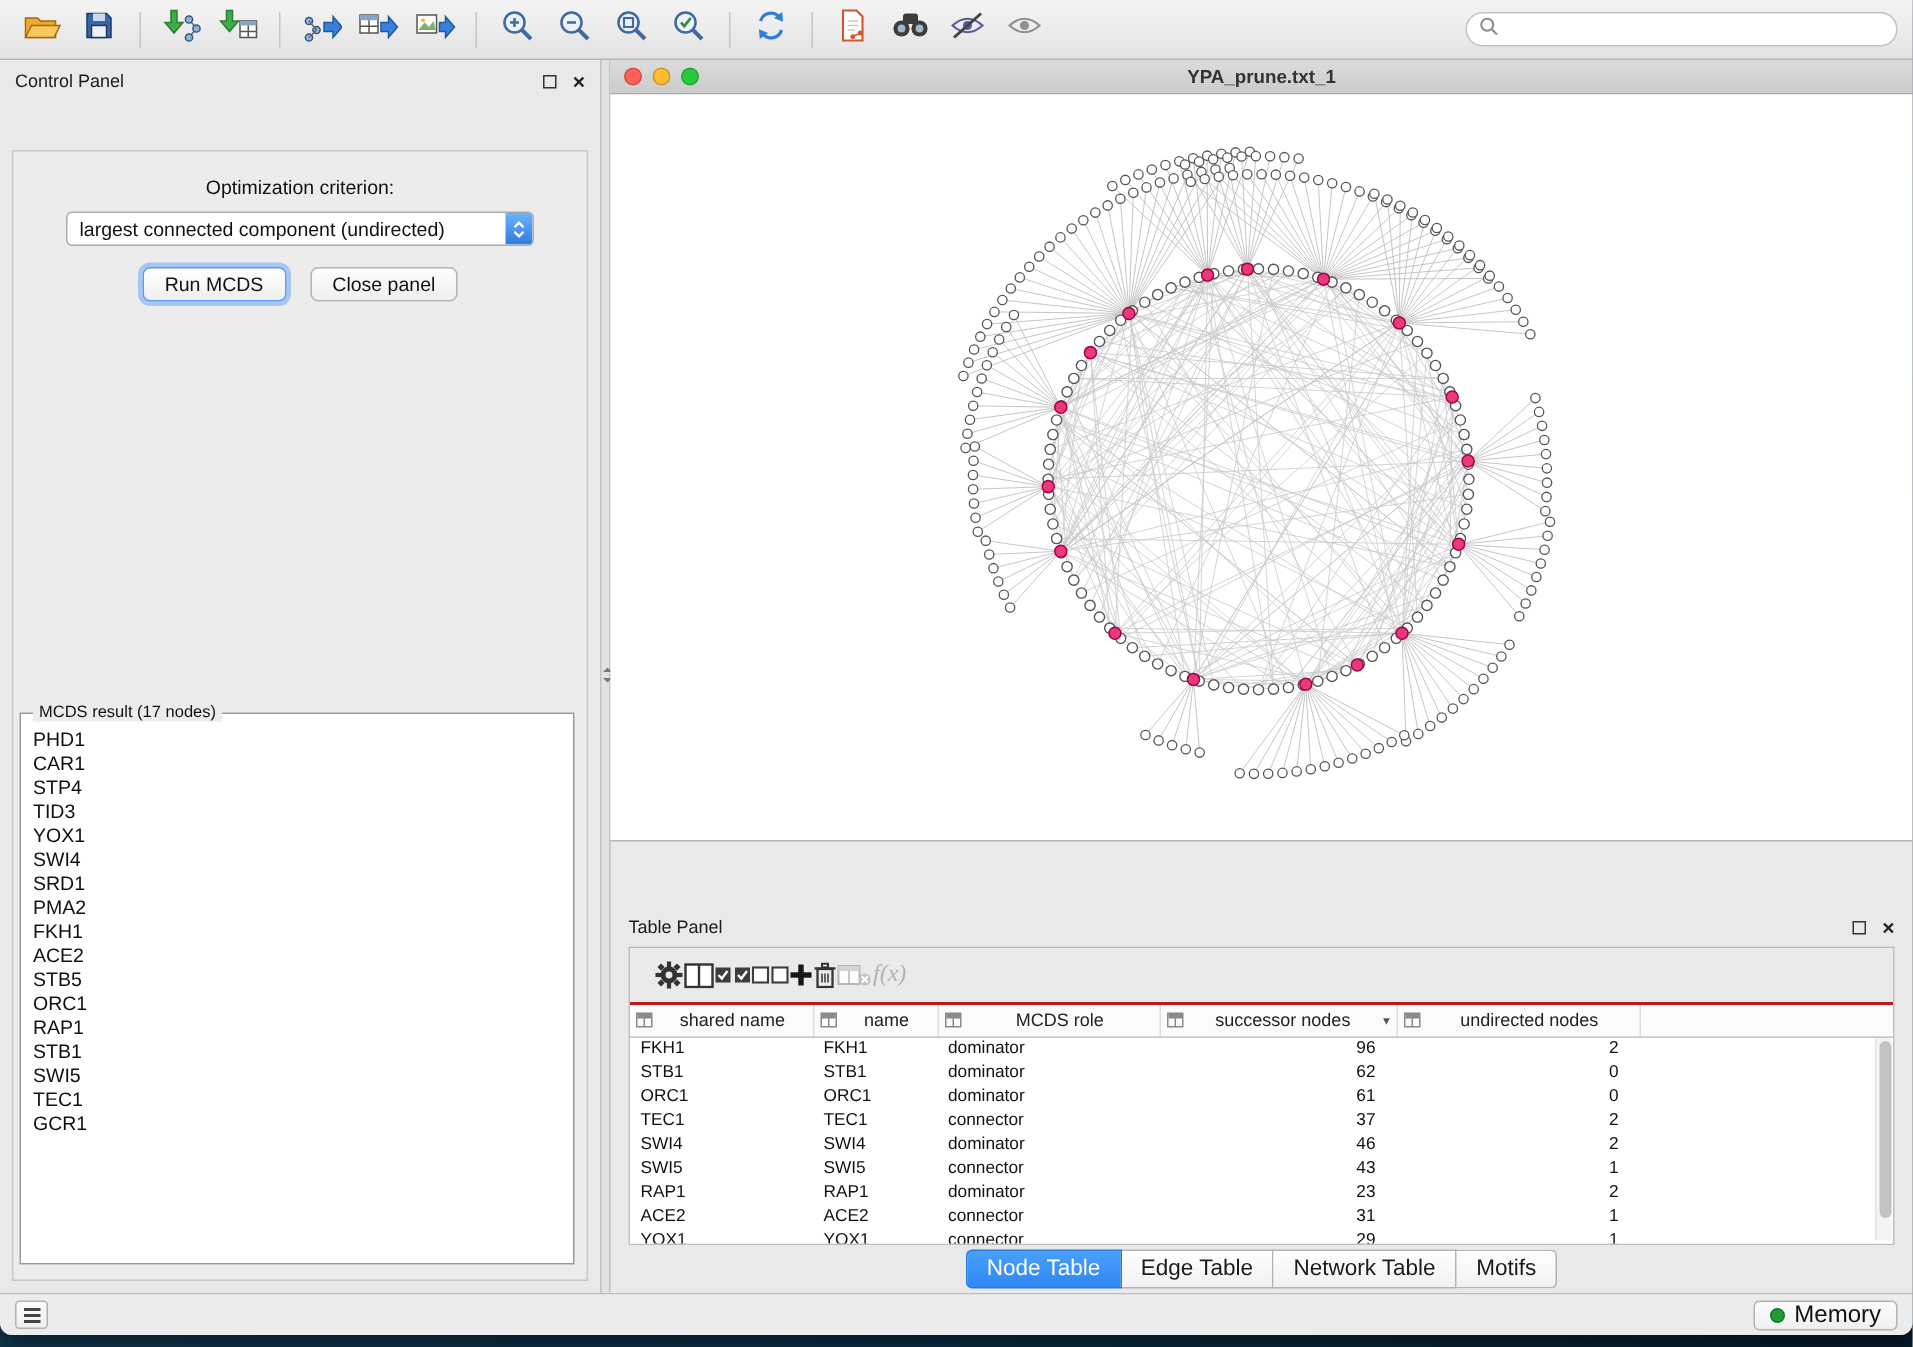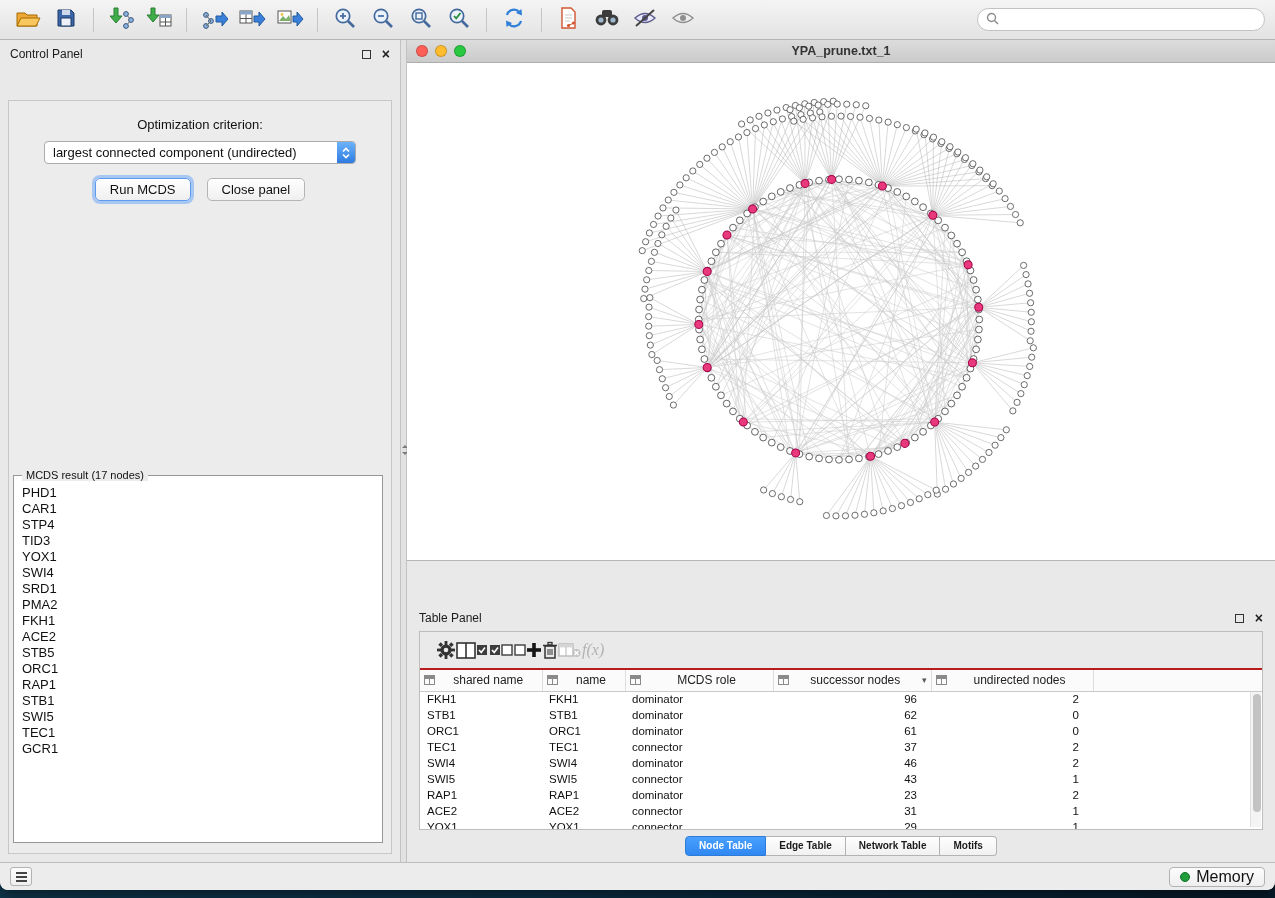--- a/index.html
+++ b/index.html
@@ -102,7 +102,7 @@
   .vscroll .thumb { position:absolute; top:2px; left:1.5px; width:8px; height:118px;
     background:#c3c3c3; border-radius:4px; }
   .tp-tabs { height:32px; display:flex; justify-content:center; align-items:center; flex:none; }
-  .tp-tabs .seg-tab { font-size:10px; padding:3px 13px 4px;font-weight:bold; }
+  .tp-tabs .seg-tab { font-size:15px; padding:3px 13px 4px; }
 
   
   .statusbar { position:absolute; left:0; right:0; bottom:0; height:28px; background:#ececec;

